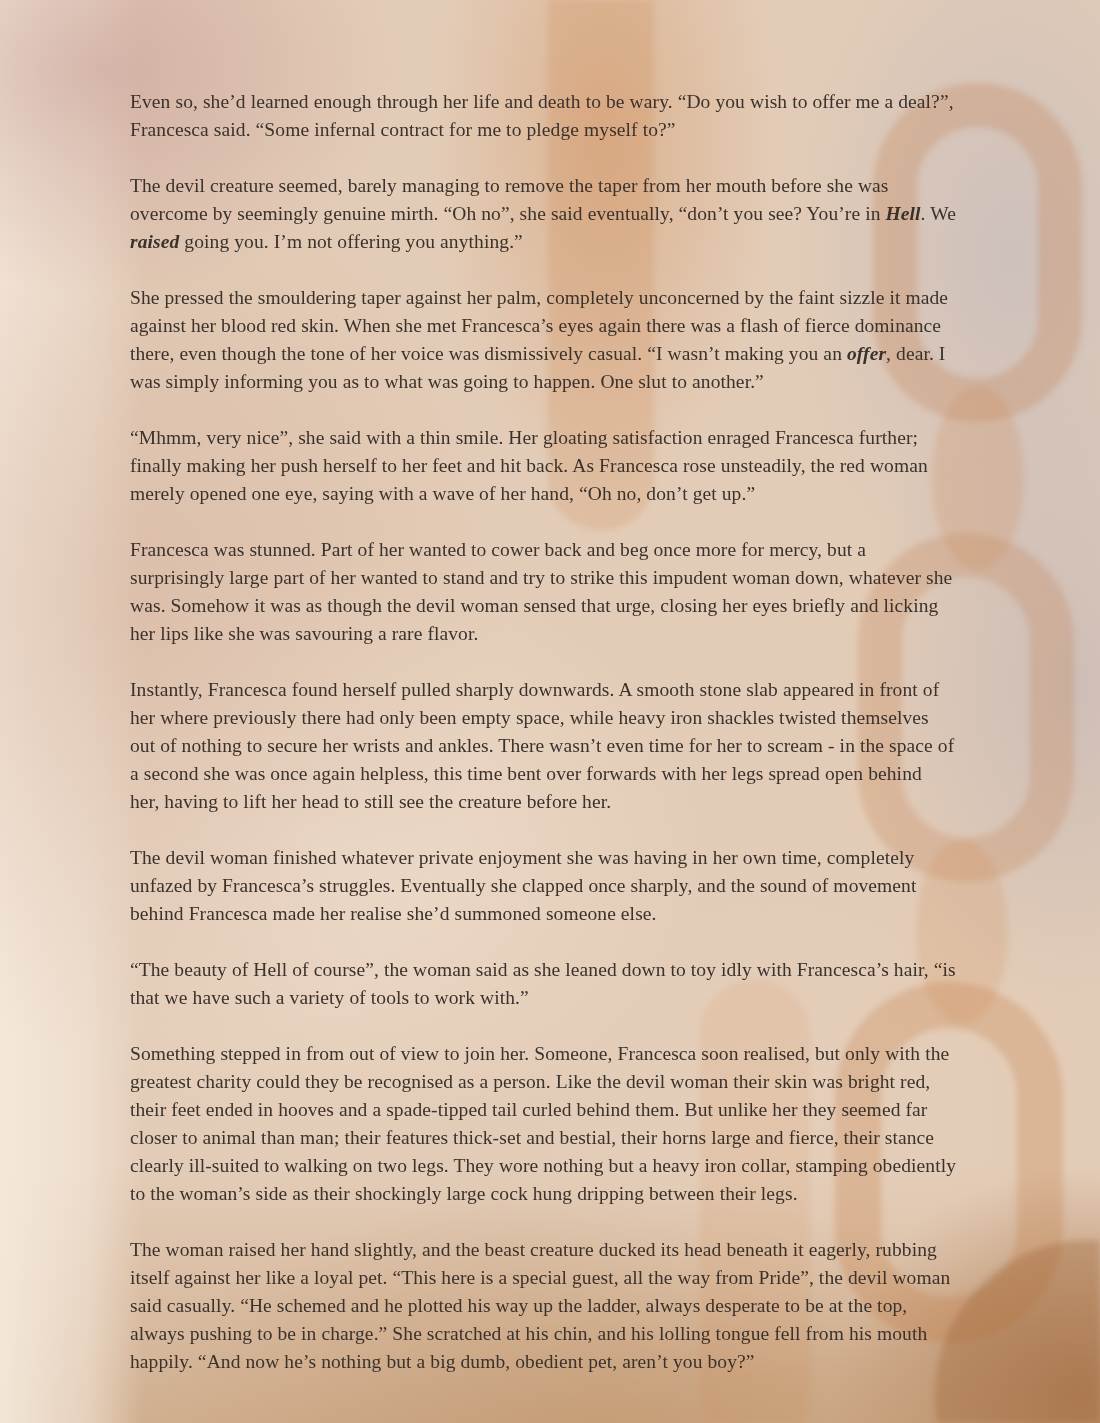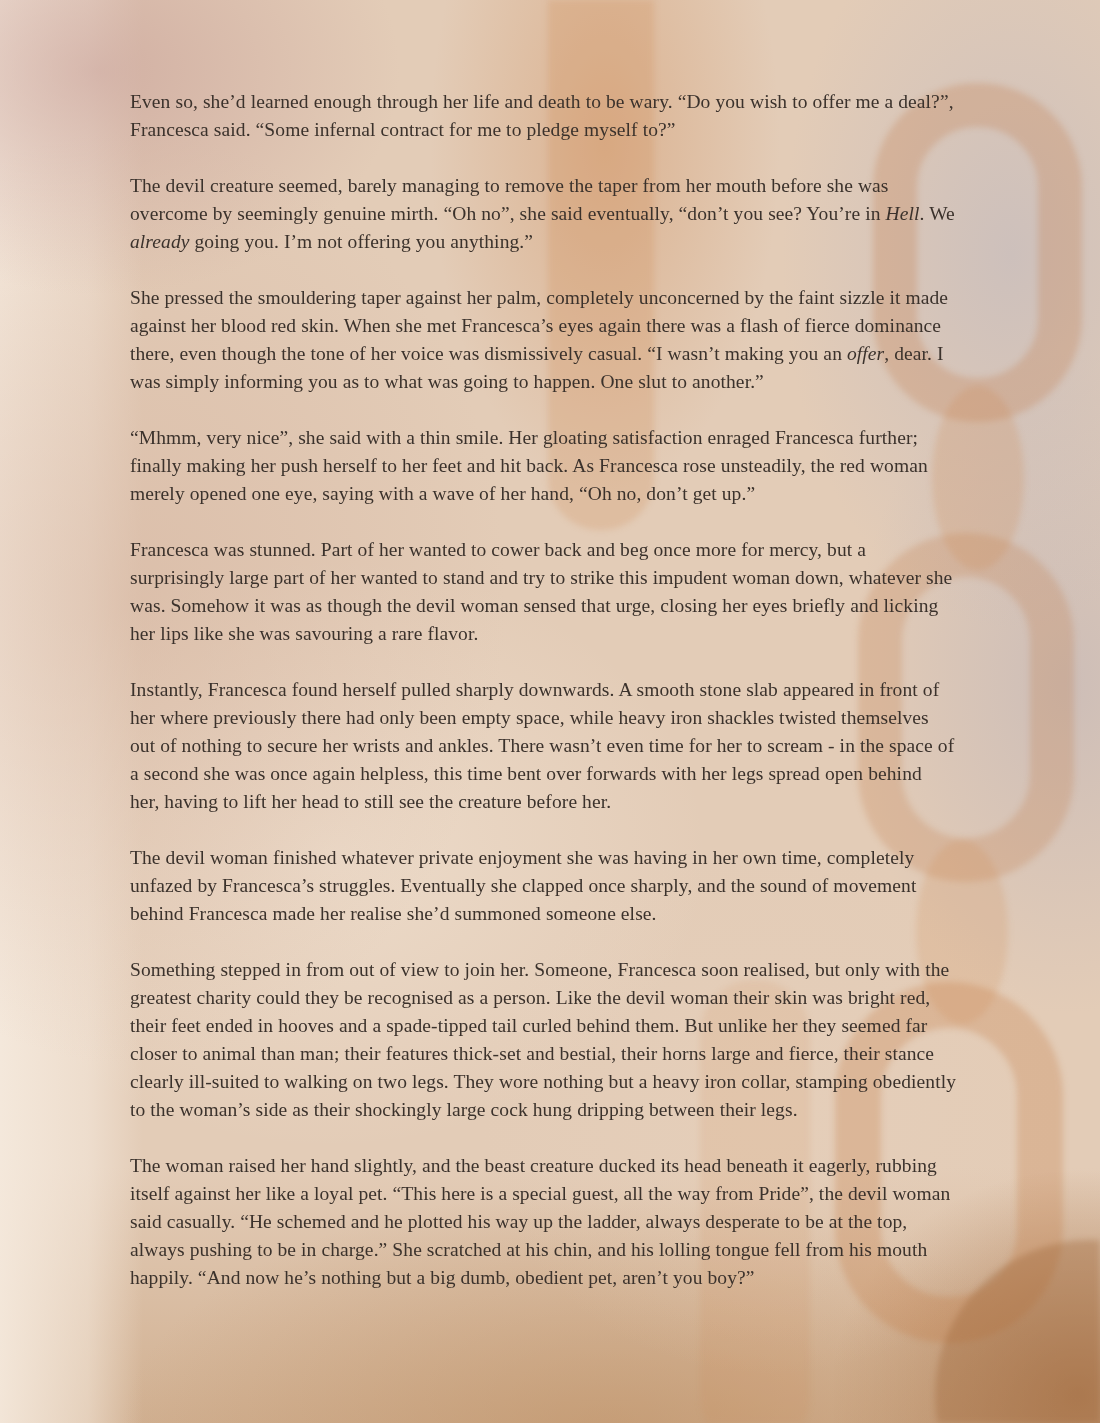--- a/index.html
+++ b/index.html
@@ -55,6 +55,7 @@
   }
   .para em {
     font-style: italic;
+    font-weight: bold;
   }
 </style>
 </head>

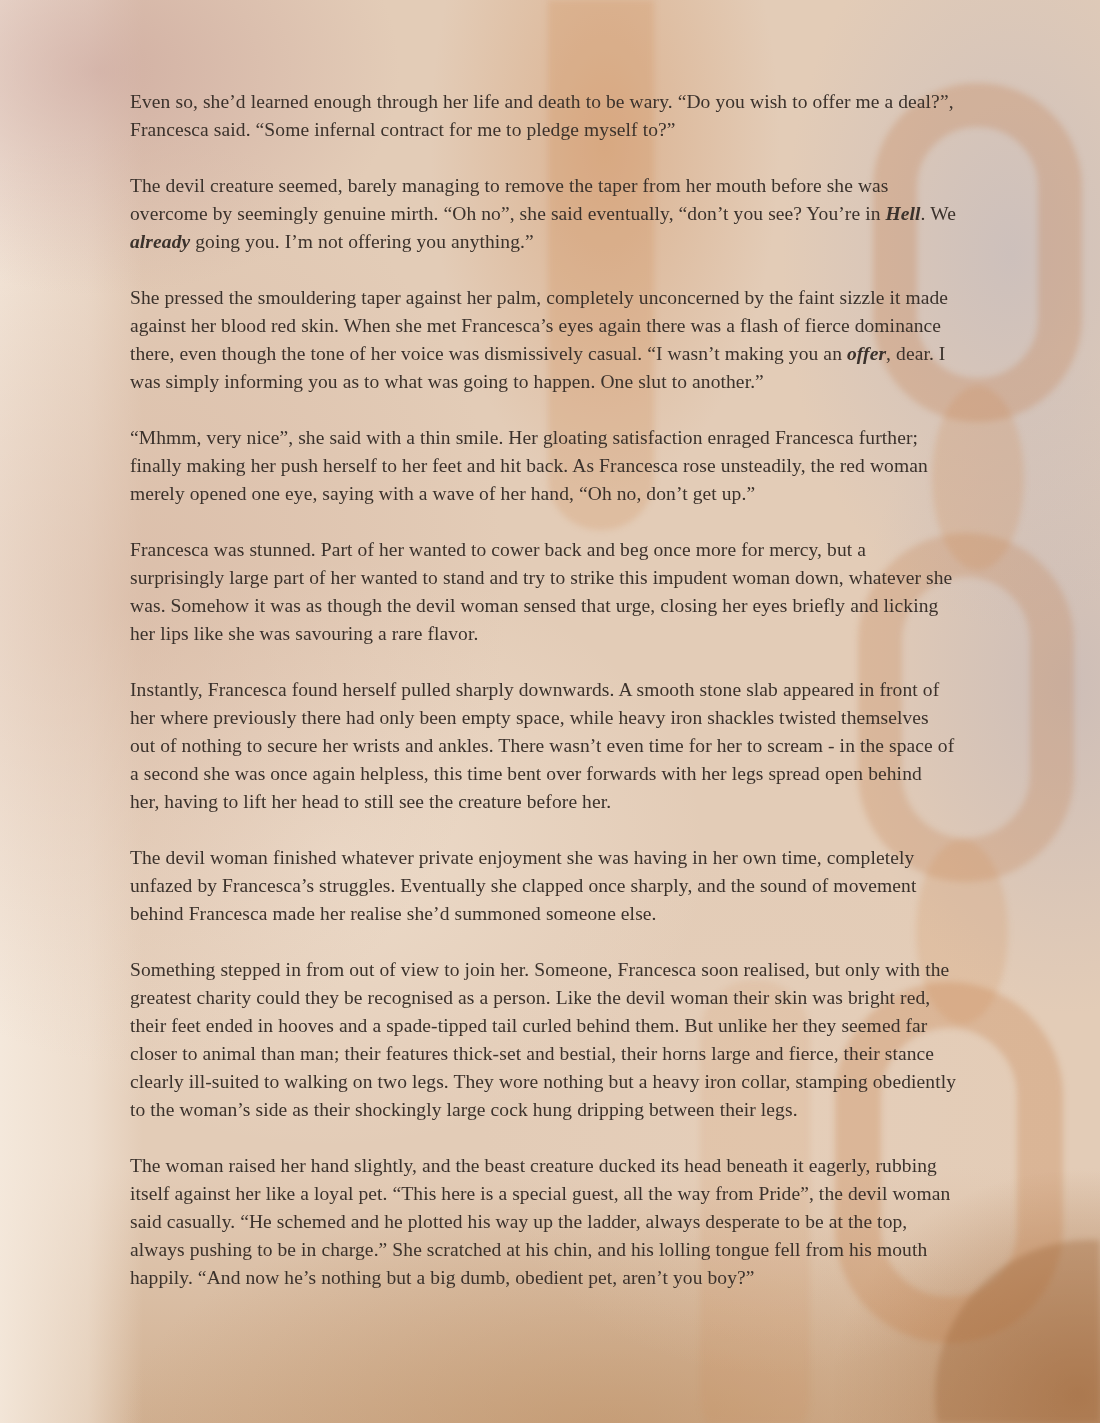--- a/index.html
+++ b/index.html
@@ -86,7 +86,7 @@
 
   <section class="text-col" id="story">
       <p class="para"><span>Even so, she’d learned enough through her life and death to be wary. “Do you wish to offer me a deal?”, Francesca said. “Some infernal contract for me to pledge myself to?”</span></p>
-      <p class="para"><span>The devil creature seemed, barely managing to remove the taper from her mouth before she was overcome by seemingly genuine mirth. “Oh no”, she said eventually, “don’t you see? You’re in </span><em>Hell</em><span>. We </span><em>already</em><span> going you. I’m not offering you anything.”</span></p>
+      <p class="para"><span>The devil creature seemed, barely managing to remove the taper from her mouth before she was overcome by seemingly genuine mirth. “Oh no”, she said eventually, “don’t you see? You’re in </span><em>Hell</em><span>. We </span><em>raised</em><span> going you. I’m not offering you anything.”</span></p>
       <p class="para"><span>She pressed the smouldering taper against her palm, completely unconcerned by the faint sizzle it made against her blood red skin. When she met Francesca’s eyes again there was a flash of fierce dominance there, even though the tone of her voice was dismissively casual. “I wasn’t making you an </span><em>offer</em><span>, dear. I was simply informing you as to what was going to happen. One slut to another.”</span></p>
       <p class="para"><span>“Mhmm, very nice”, she said with a thin smile. Her gloating satisfaction enraged Francesca further; finally making her push herself to her feet and hit back. As Francesca rose unsteadily, the red woman merely opened one eye, saying with a wave of her hand, “Oh no, don’t get up.”</span></p>
       <p class="para"><span>Francesca was stunned. Part of her wanted to cower back and beg once more for mercy, but a surprisingly large part of her wanted to stand and try to strike this impudent woman down, whatever she was. Somehow it was as though the devil woman sensed that urge, closing her eyes briefly and licking her lips like she was savouring a rare flavor.</span></p>

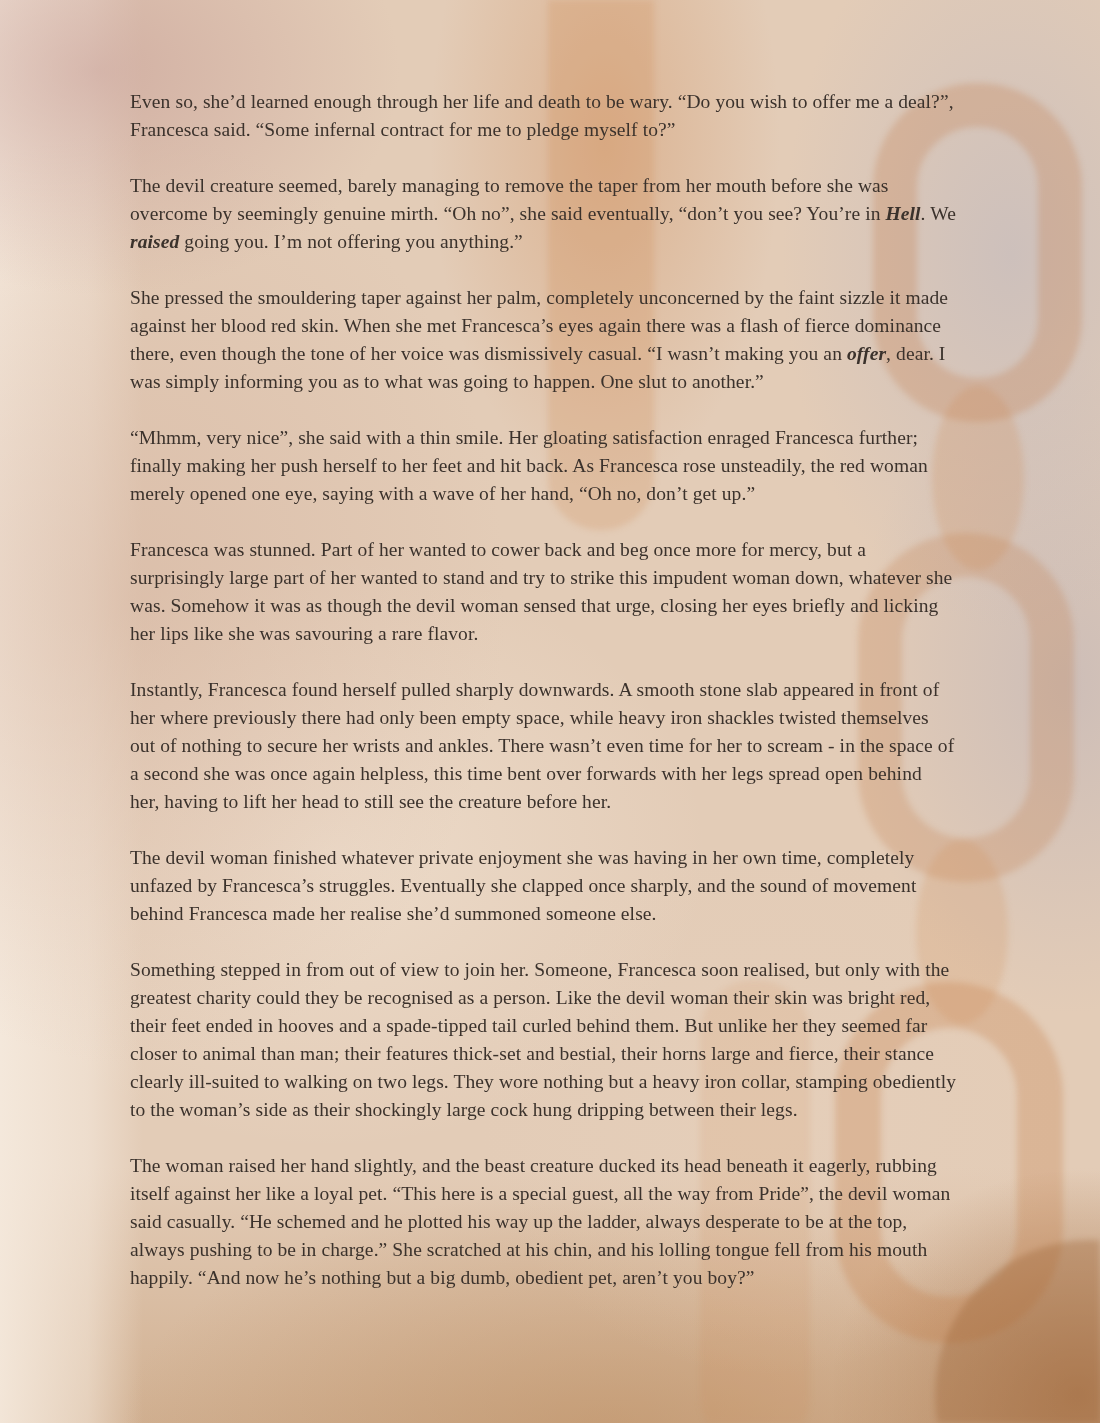--- a/index.html
+++ b/index.html
@@ -92,6 +92,7 @@
       <p class="para"><span>Francesca was stunned. Part of her wanted to cower back and beg once more for mercy, but a surprisingly large part of her wanted to stand and try to strike this impudent woman down, whatever she was. Somehow it was as though the devil woman sensed that urge, closing her eyes briefly and licking her lips like she was savouring a rare flavor.</span></p>
       <p class="para"><span>Instantly, Francesca found herself pulled sharply downwards. A smooth stone slab appeared in front of her where previously there had only been empty space, while heavy iron shackles twisted themselves out of nothing to secure her wrists and ankles. There wasn’t even time for her to scream - in the space of a second she was once again helpless, this time bent over forwards with her legs spread open behind her, having to lift her head to still see the creature before her.</span></p>
       <p class="para"><span>The devil woman finished whatever private enjoyment she was having in her own time, completely unfazed by Francesca’s struggles. Eventually she clapped once sharply, and the sound of movement behind Francesca made her realise she’d summoned someone else.</span></p>
+      <p class="para"><span>“The beauty of Hell of course”, the woman said as she leaned down to toy idly with Francesca’s hair, “is that we have such a variety of tools to work with.”</span></p>
       <p class="para"><span>Something stepped in from out of view to join her. Someone, Francesca soon realised, but only with the greatest charity could they be recognised as a person. Like the devil woman their skin was bright red, their feet ended in hooves and a spade-tipped tail curled behind them. But unlike her they seemed far closer to animal than man; their features thick-set and bestial, their horns large and fierce, their stance clearly ill-suited to walking on two legs. They wore nothing but a heavy iron collar, stamping obediently to the woman’s side as their shockingly large cock hung dripping between their legs.</span></p>
       <p class="para"><span>The woman raised her hand slightly, and the beast creature ducked its head beneath it eagerly, rubbing itself against her like a loyal pet. “This here is a special guest, all the way from Pride”, the devil woman said casually. “He schemed and he plotted his way up the ladder, always desperate to be at the top, always pushing to be in charge.” She scratched at his chin, and his lolling tongue fell from his mouth happily. “And now he’s nothing but a big dumb, obedient pet, aren’t you boy?”</span></p>
     </section>

